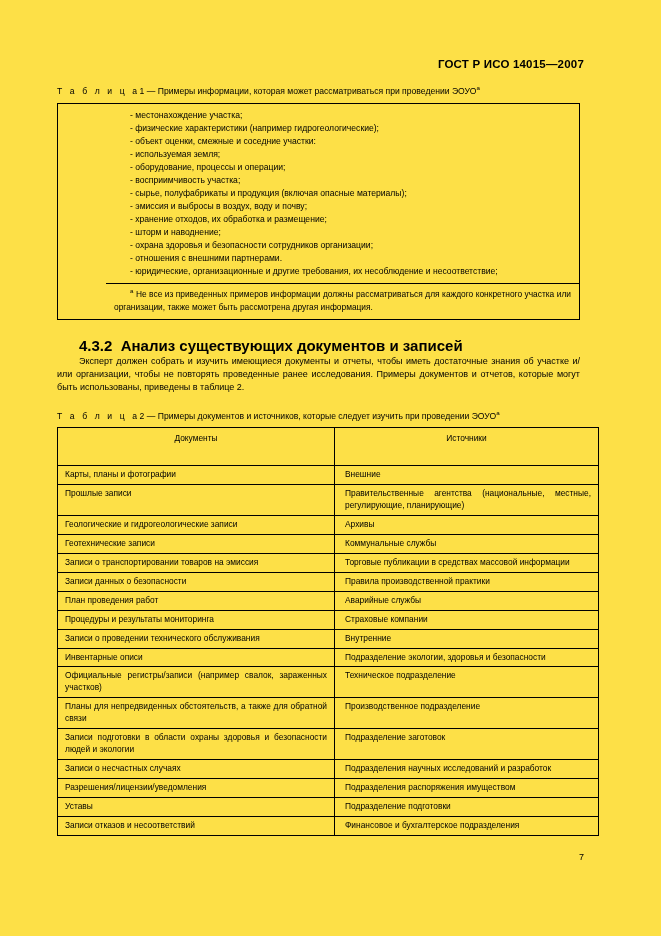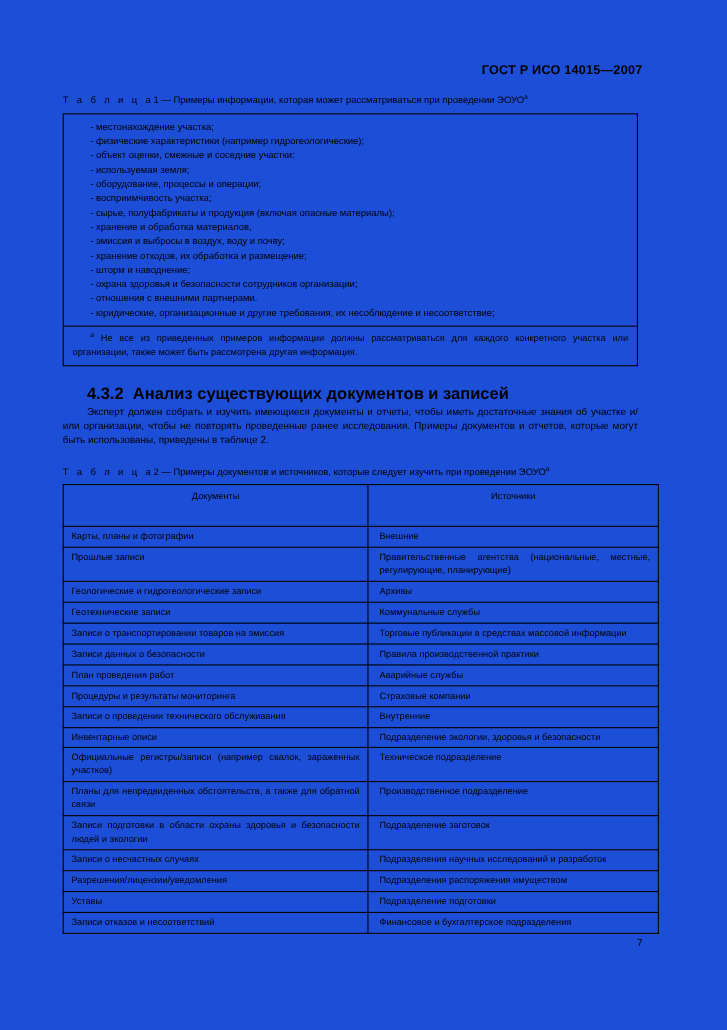--- a/index.html
+++ b/index.html
@@ -16,7 +16,7 @@
     position: relative;
     width: 661px;
     height: 936px;
-    background: #1d4ed8;
+    background: #fde047;
     overflow: hidden;
     box-sizing: border-box;
   }

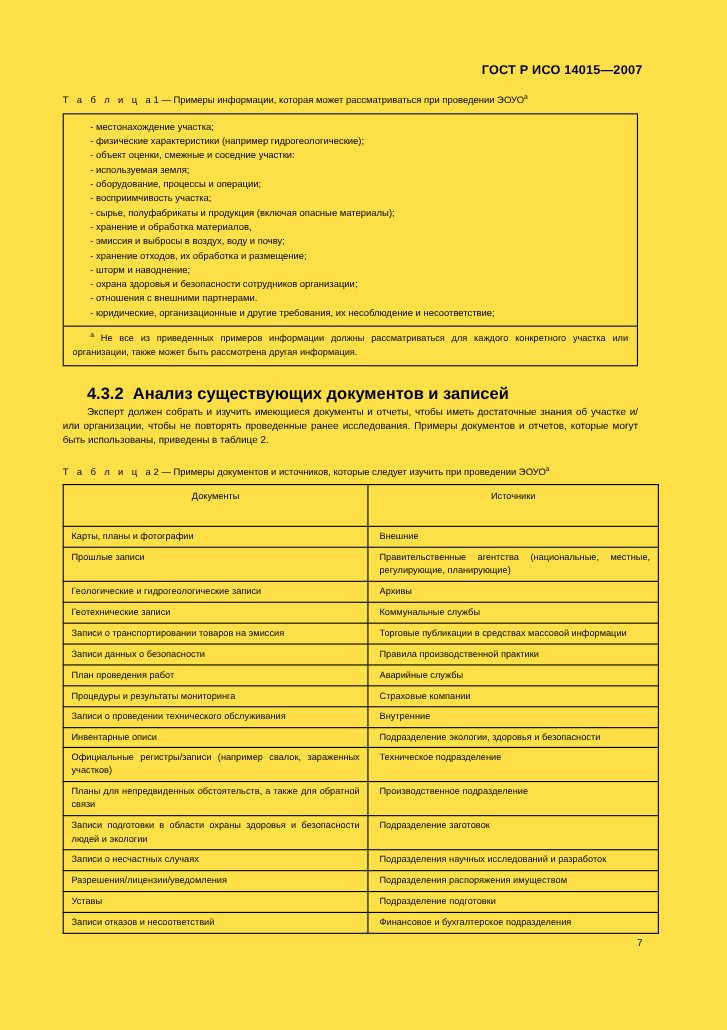--- a/index.html
+++ b/index.html
@@ -60,6 +60,7 @@
     border: 1.2px solid #000;
     box-sizing: border-box;
     width: 523px;
+    padding-left: 48px;
   }
   .box-body {
     padding: 5px 8px 5px 8px;

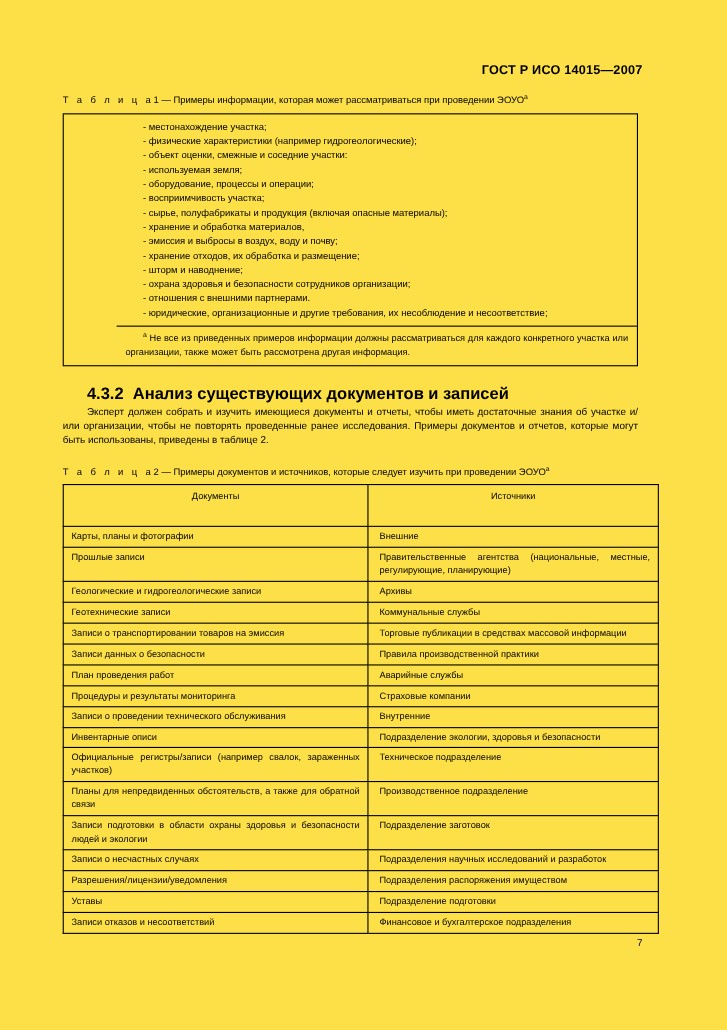--- a/index.html
+++ b/index.html
@@ -160,7 +160,6 @@
         <p class="li">- оборудование, процессы и операции;</p>
         <p class="li">- восприимчивость участка;</p>
         <p class="li">- сырье, полуфабрикаты и продукция (включая опасные материалы);</p>
-        <p class="li">- хранение и обработка материалов,</p>
         <p class="li">- эмиссия и выбросы в воздух, воду и почву;</p>
         <p class="li">- хранение отходов, их обработка и размещение;</p>
         <p class="li">- шторм и наводнение;</p>

